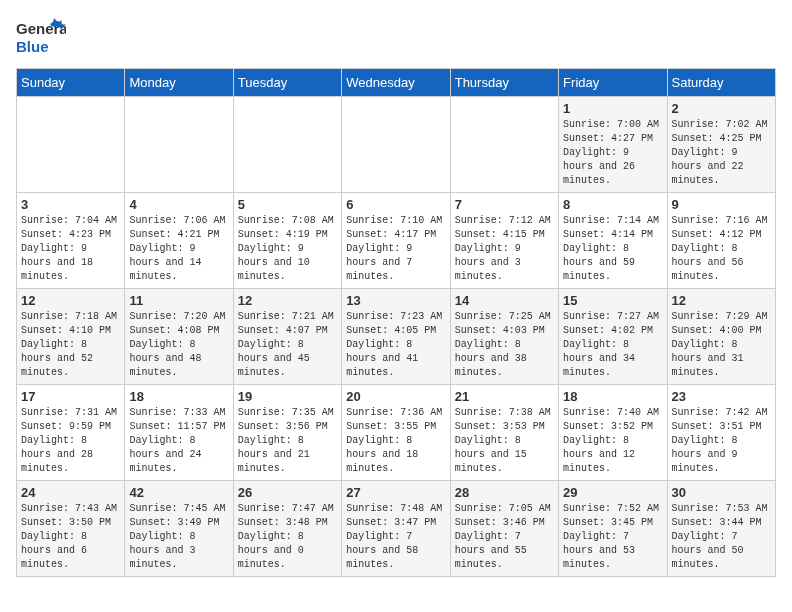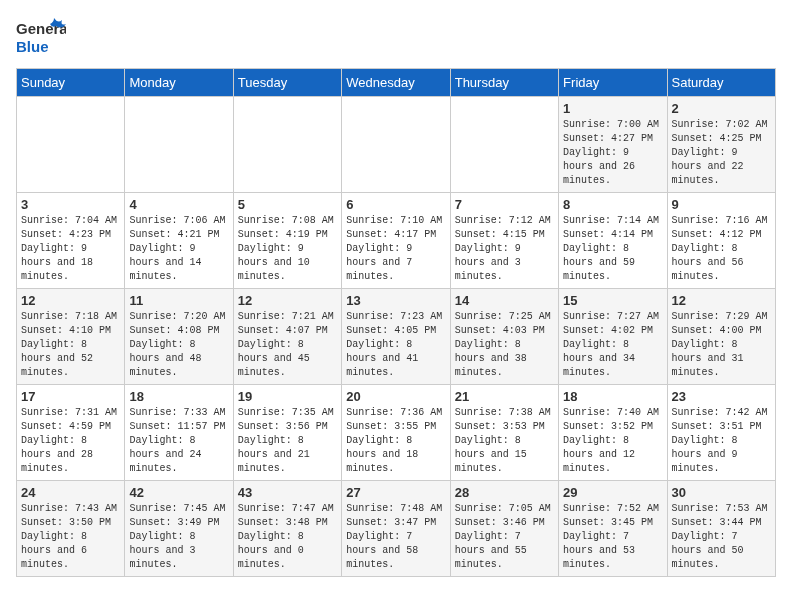--- a/index.html
+++ b/index.html
@@ -219,7 +219,7 @@
         <td>
           <span class="day-number">17</span>
           <div class="day-info">Sunrise: 7:31 AM
-Sunset: 4:59 PM
+Sunset: 9:59 PM
 Daylight: 8 hours and 28 minutes.</div>
         </td>
         <td>

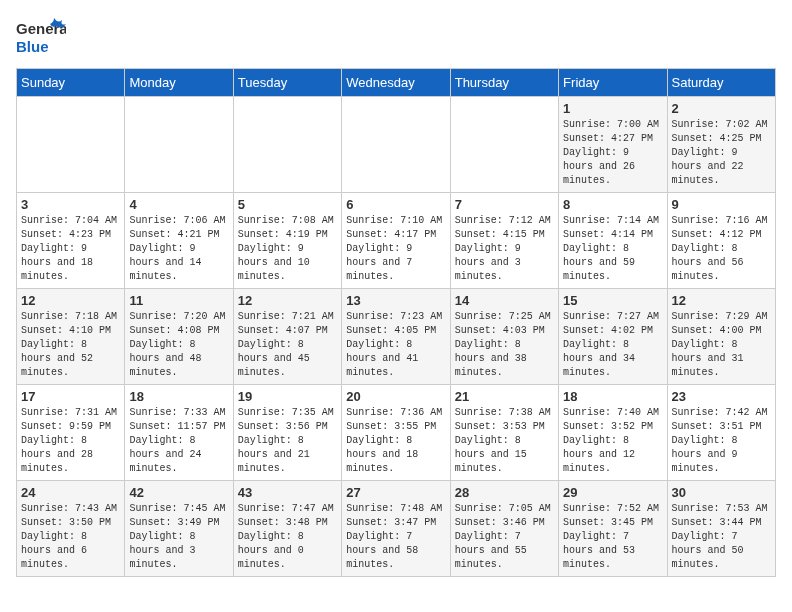--- a/index.html
+++ b/index.html
@@ -273,7 +273,7 @@
 Daylight: 8 hours and 3 minutes.</div>
         </td>
         <td>
-          <span class="day-number">43</span>
+          <span class="day-number">26</span>
           <div class="day-info">Sunrise: 7:47 AM
 Sunset: 3:48 PM
 Daylight: 8 hours and 0 minutes.</div>

